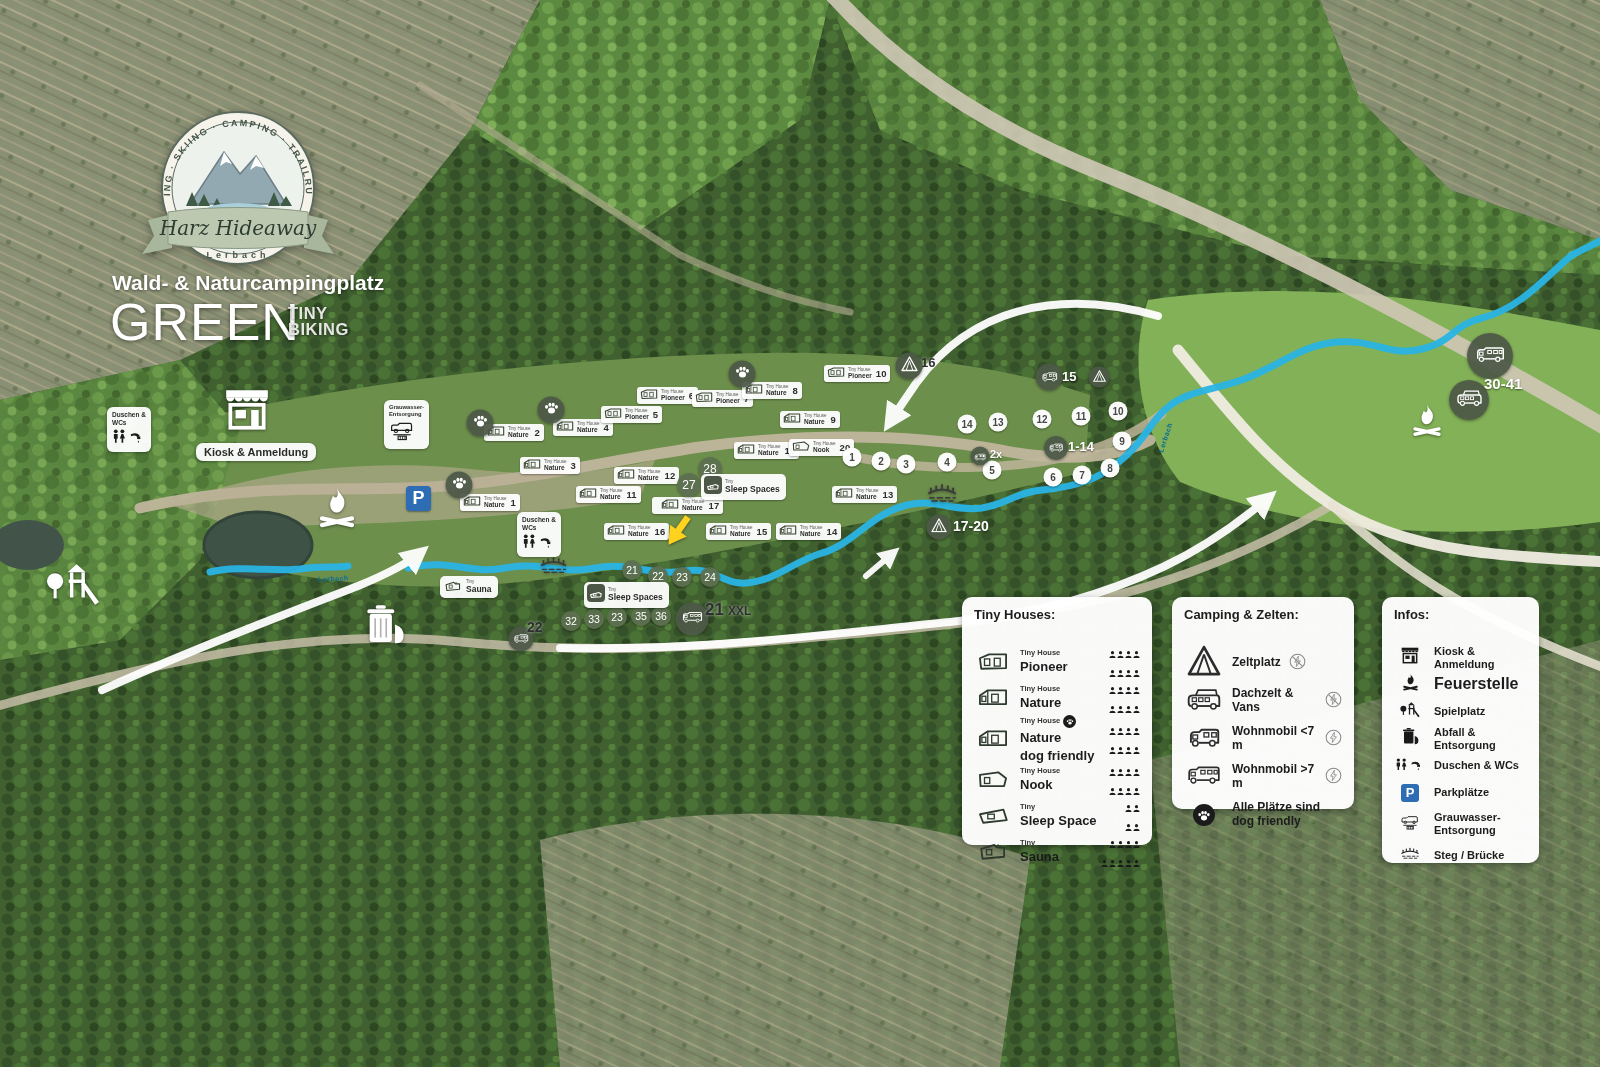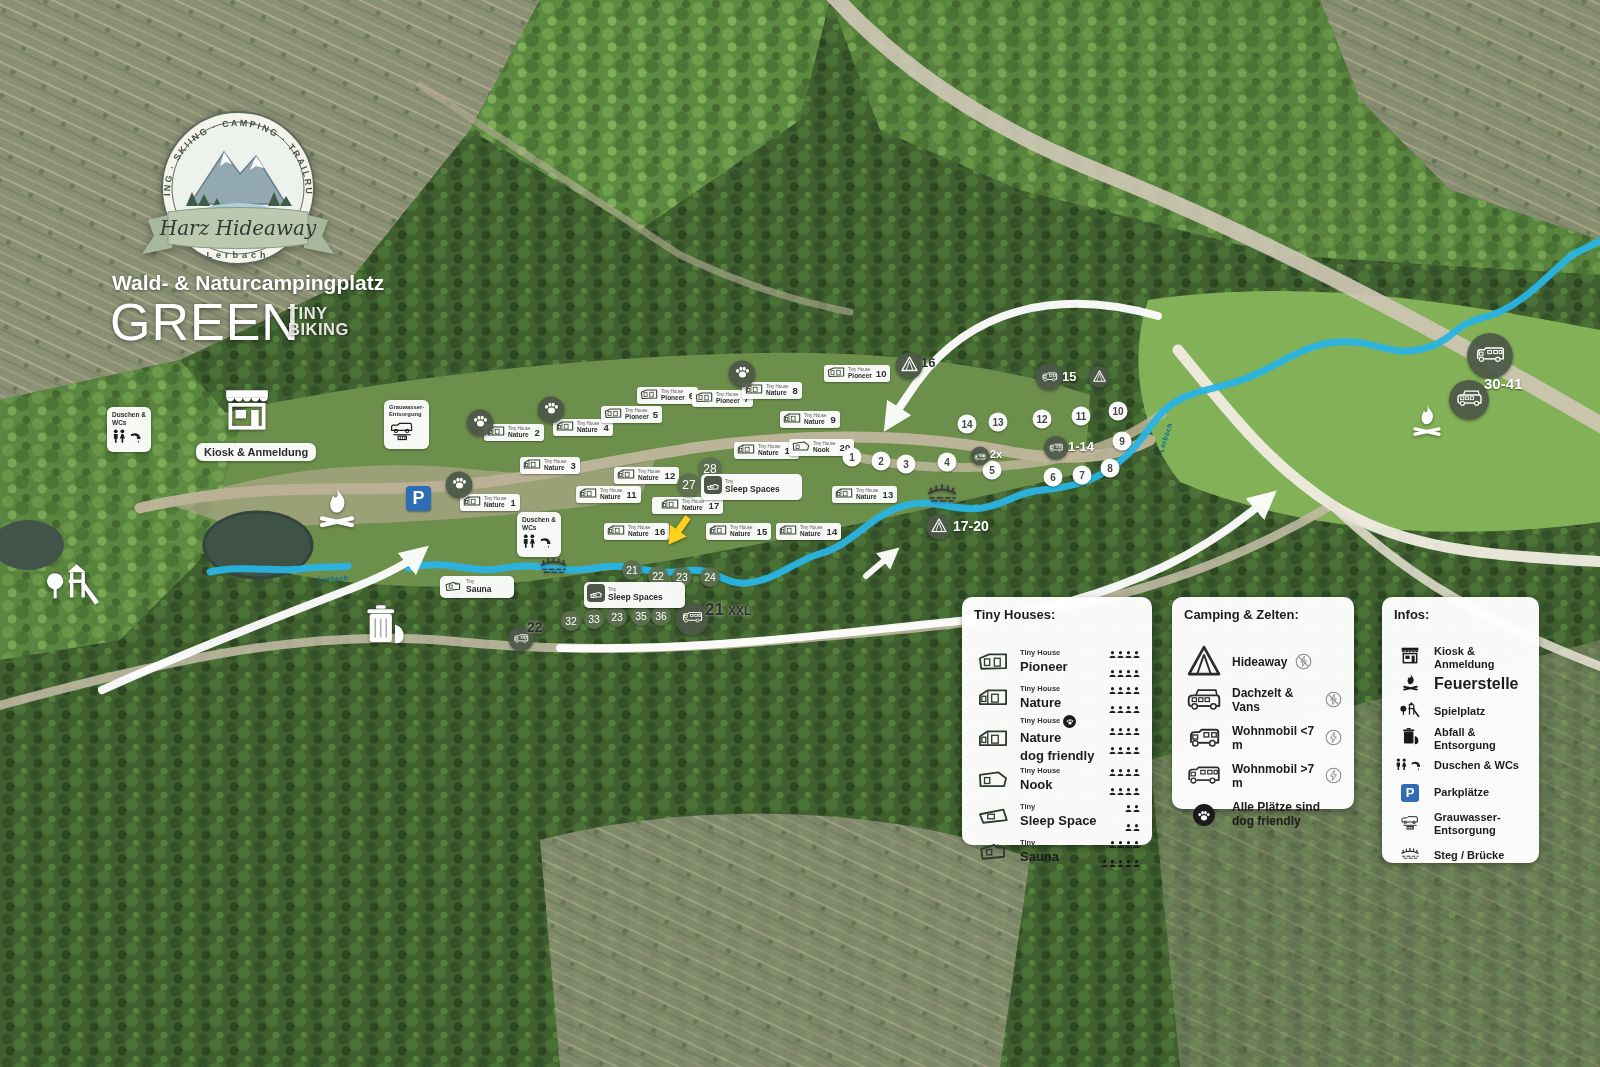--- a/index.html
+++ b/index.html
@@ -32,7 +32,7 @@
   .lbl-pill{position:absolute;background:rgba(255,255,255,.95);border-radius:7px;box-shadow:0 1px 3px rgba(0,0,0,.35);
         padding:3px 8px;font-size:11px;font-weight:bold;color:#2b2b2b;white-space:nowrap;}
   .mini-pill{position:absolute;display:flex;align-items:center;gap:3px;background:rgba(255,255,255,.95);
-        border-radius:5px;box-shadow:0 1px 2px rgba(0,0,0,.35);padding:2px 22px 2px 3px;}
+        border-radius:5px;box-shadow:0 1px 2px rgba(0,0,0,.35);padding:2px 6px 2px 3px;}
   .mini-pill .tt{display:flex;flex-direction:column;line-height:1.05;}
   .mini-pill .tt i{font-style:normal;font-size:4.5px;color:#555;}
   .mini-pill .tt b{font-size:8.5px;color:#2a2a2a;}

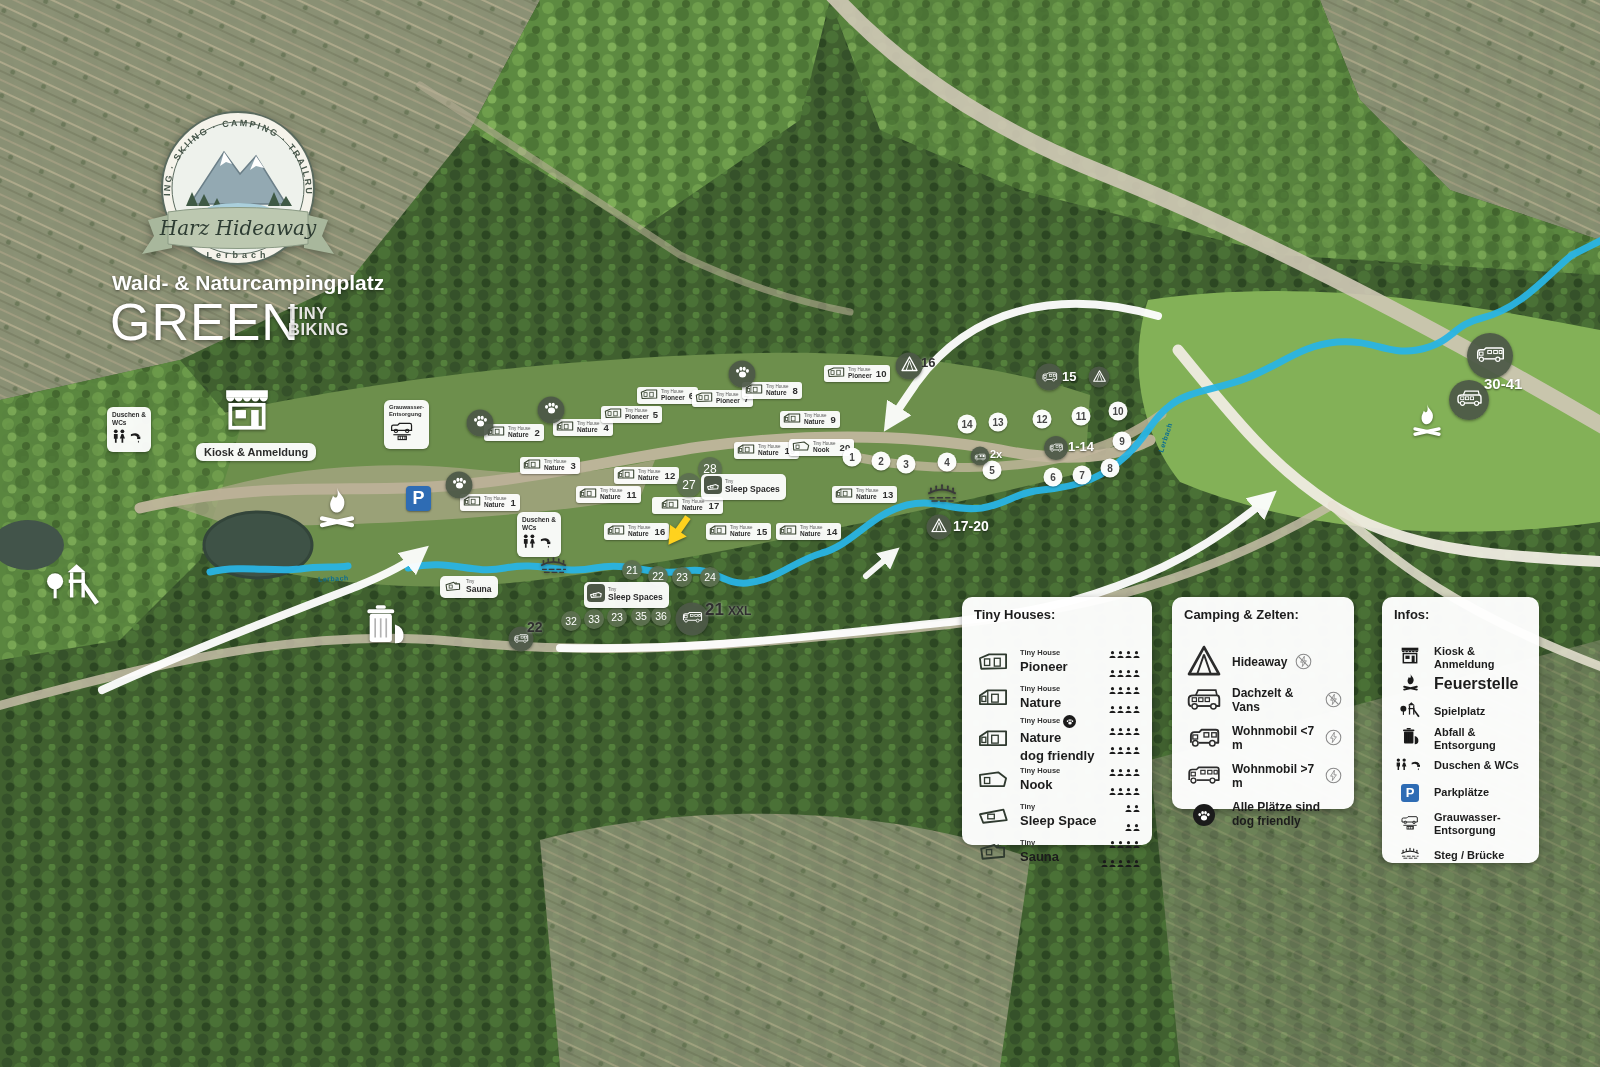--- a/index.html
+++ b/index.html
@@ -1021,7 +1021,7 @@
                 <path d="M12 7 L7.5 20 M12 7 L16.5 20" fill="none" stroke="#2c2c2c" stroke-width="1.3"></path>
               </svg></span>
           </span>
-          <span class="llabel">Hideaway</span>
+          <span class="llabel">Zeltplatz</span>
           <span class="pwr"><svg width="17" height="17" viewBox="0 0 20 20">
               <circle cx="10" cy="10" r="8.6" fill="none" stroke="#8a8a8a" stroke-width="1.2"></circle>
               <path d="M11 3.8 L6.6 10.8 H9.4 L8.6 16 L13.4 9.2 H10.6 Z" fill="none" stroke="#8a8a8a" stroke-width="1"></path>

